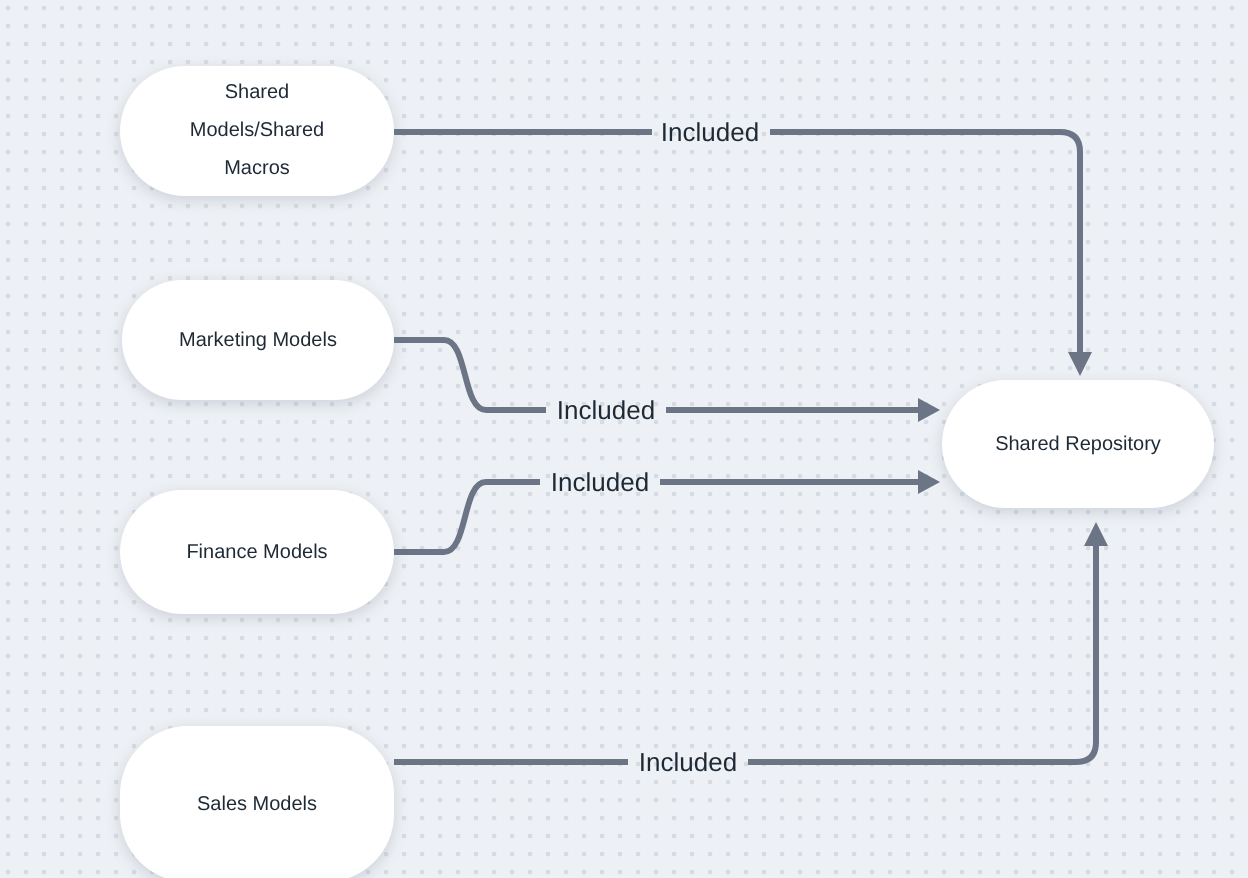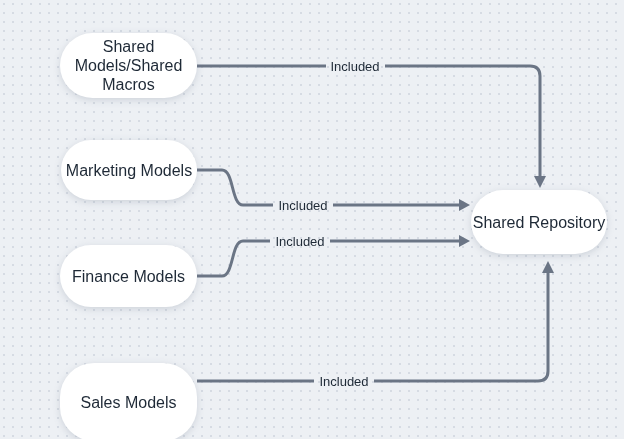--- a/index.html
+++ b/index.html
@@ -35,7 +35,7 @@
     align-items: center;
     justify-content: center;
     text-align: center;
-    font-size: 16px;
+    font-size: 10px;
     font-weight: 500;
     color: #1e2936;
     line-height: 19px;

